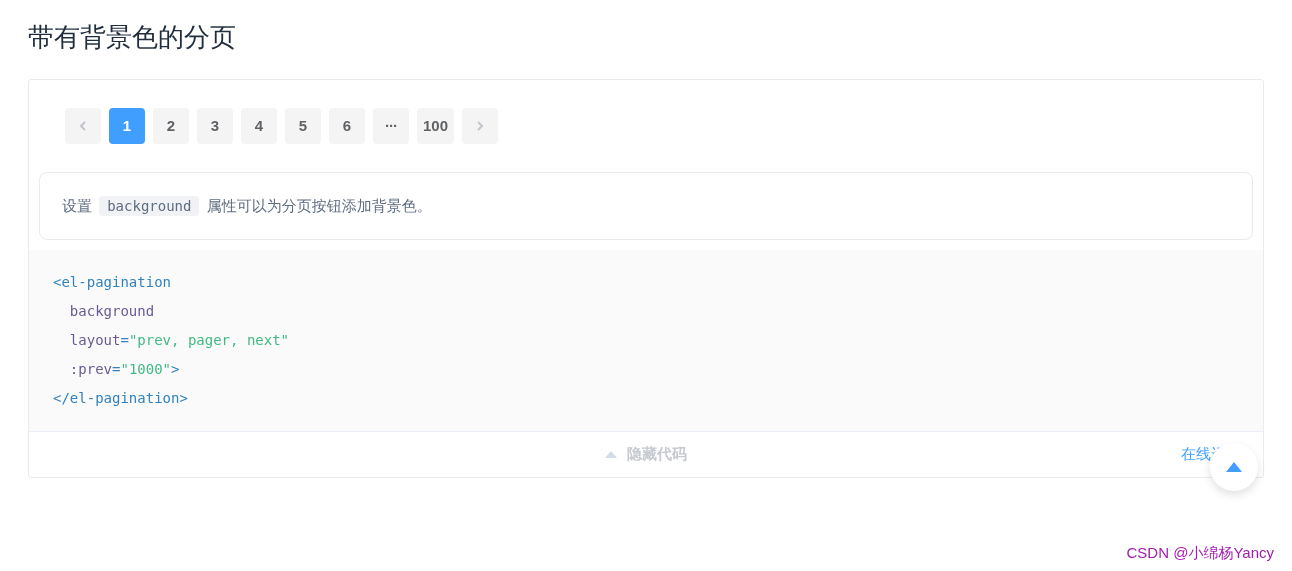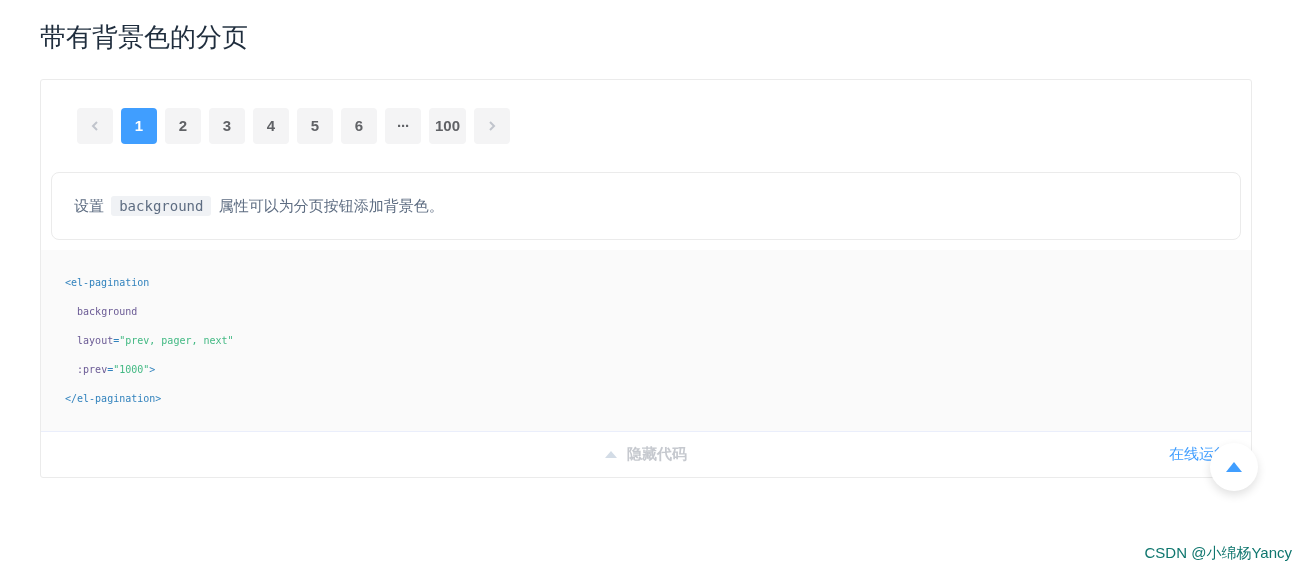--- a/index.html
+++ b/index.html
@@ -16,7 +16,7 @@
       position: relative;
     }
     .container {
-      padding: 20px 40px;
+      padding: 20px 28px;
     }
     .section-title {
       font-size: 26px;

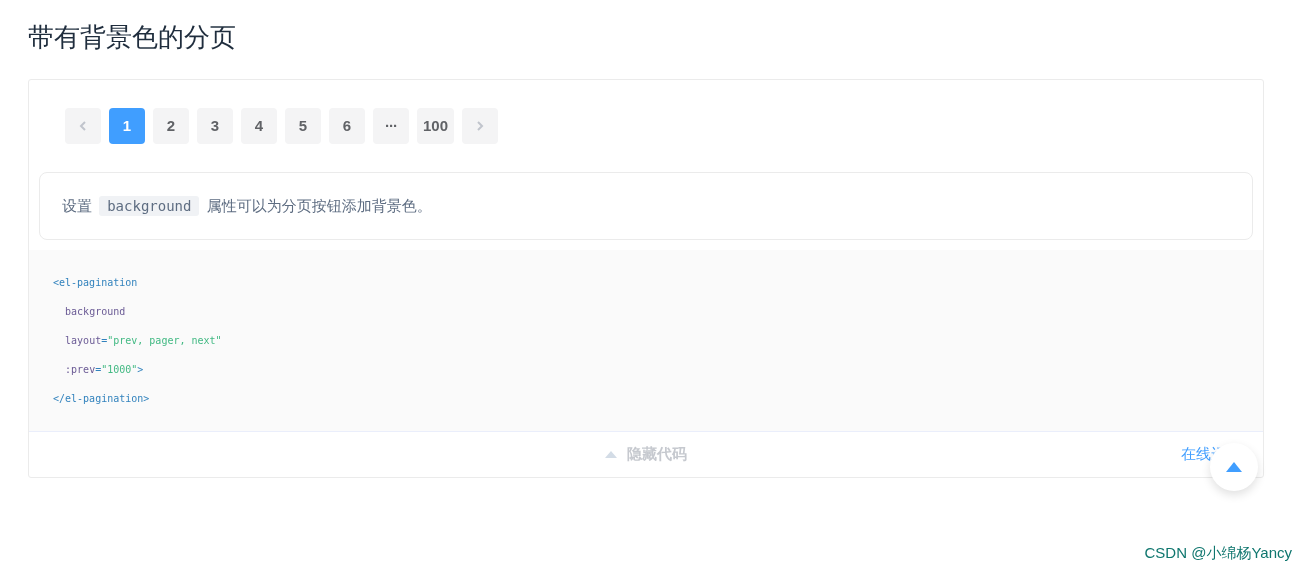--- a/index.html
+++ b/index.html
@@ -92,7 +92,7 @@
       padding: 18px 24px 18px 24px;
       background: #fafafa;
       font-family: Consolas, Monaco, monospace;
-      font-size: 10px;
+      font-size: 14px;
       line-height: 29px;
       color: #3182bd;
     }

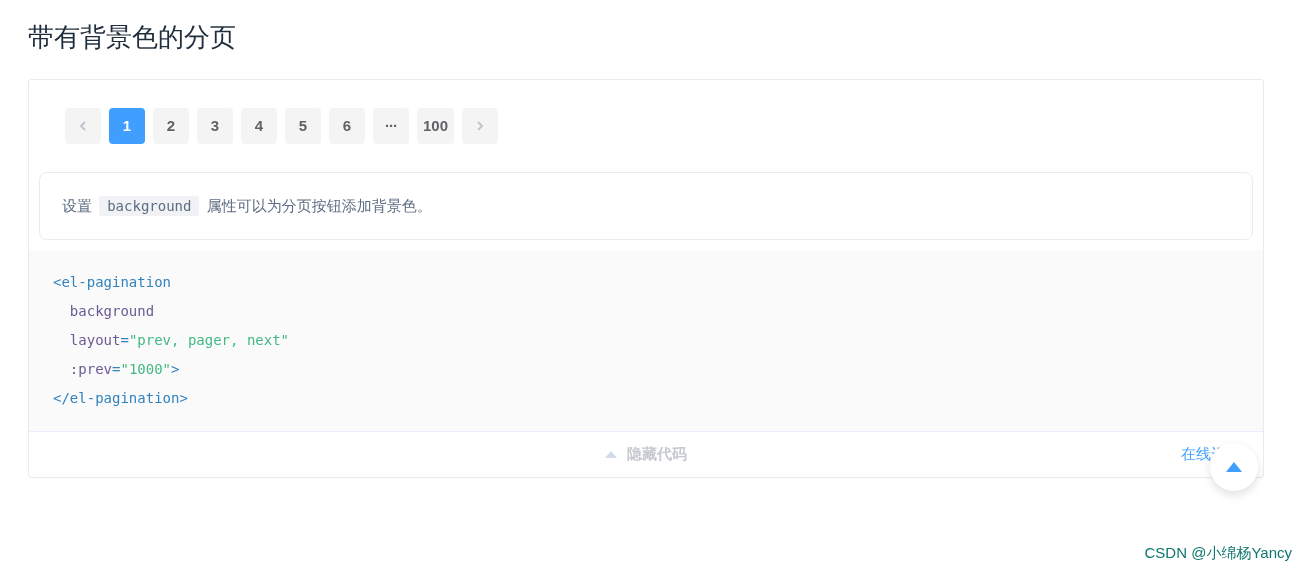--- a/index.html
+++ b/index.html
@@ -152,9 +152,9 @@
     }
     .watermark {
       position: absolute;
-      right: 0;
+      right: 18px;
       bottom: 8px;
-      color: #0f766e;
+      color: #a21caf;
       font-size: 15px;
     }
   </style>

